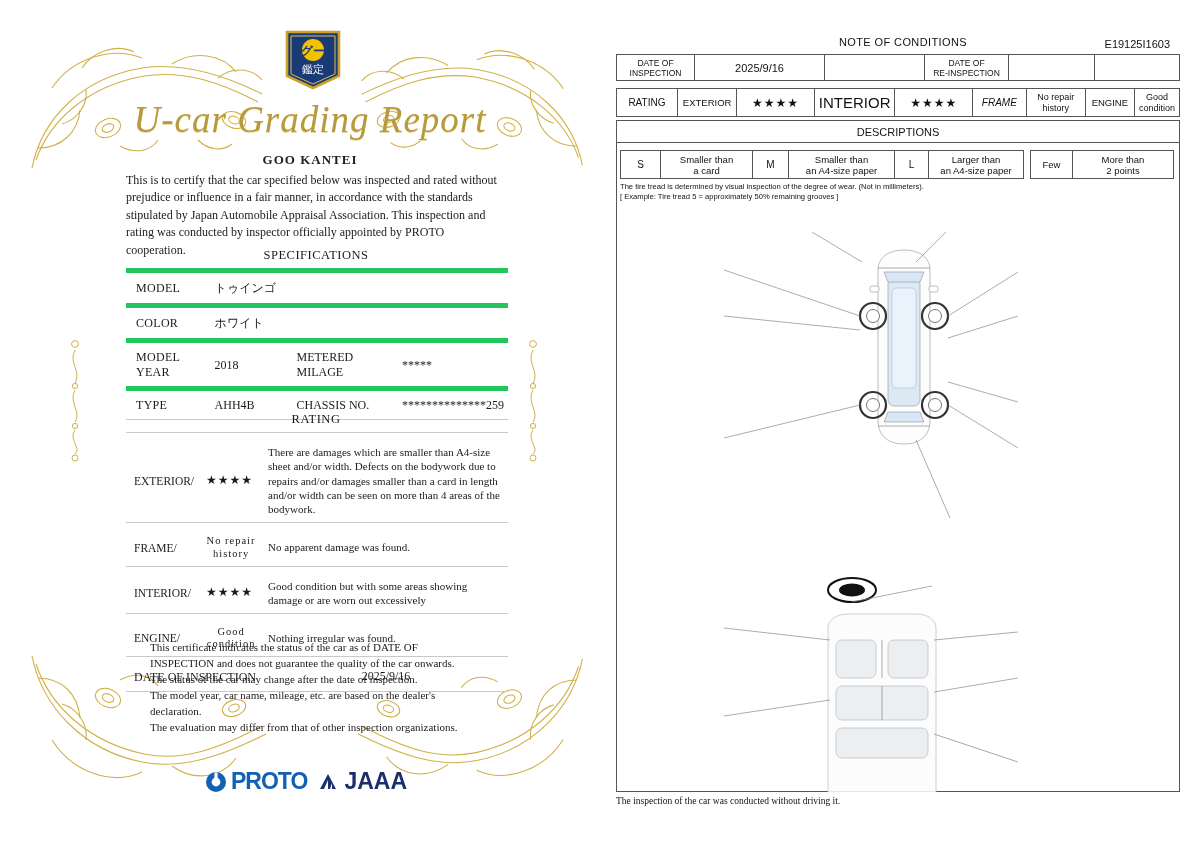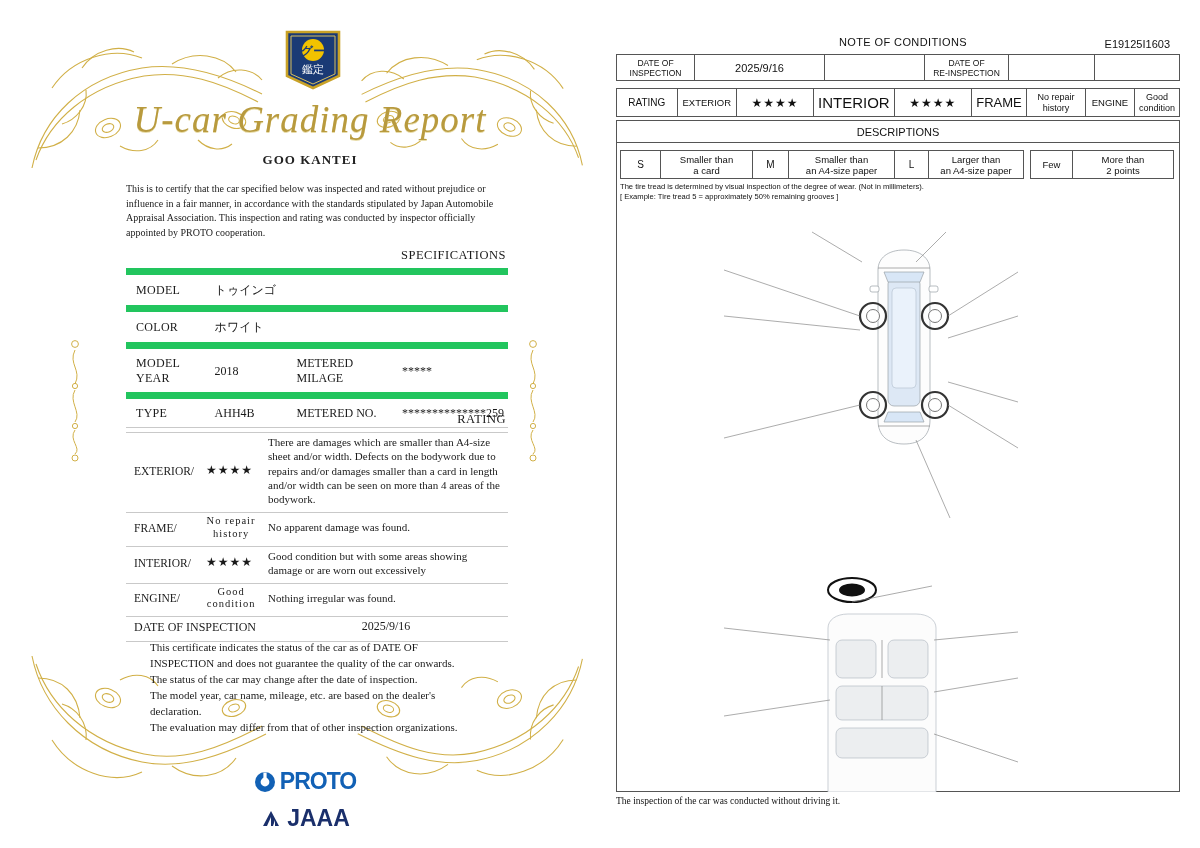--- a/index.html
+++ b/index.html
@@ -352,7 +352,7 @@
       <td class="ctr" style="width:82px; font-size:12px; letter-spacing:1px;">★★★★</td>
       <td class="ctr" style="width:58px; font-size:15px;">INTERIOR</td>
       <td class="ctr" style="width:82px; font-size:12px; letter-spacing:1px;">★★★★</td>
-      <td class="ctr" style="width:56px; font-size:13px;">FRAME</td>
+      <td class="ctr" style="width:56px; font-size:10px;font-style:italic;">FRAME</td>
       <td class="ctr" style="width:64px; font-size:9px; line-height:1.15;">No repair history</td>
       <td class="ctr" style="width:50px; font-size:9.5px;">ENGINE</td>
       <td class="ctr" style="font-size:9px; line-height:1.15;">Good condition</td>

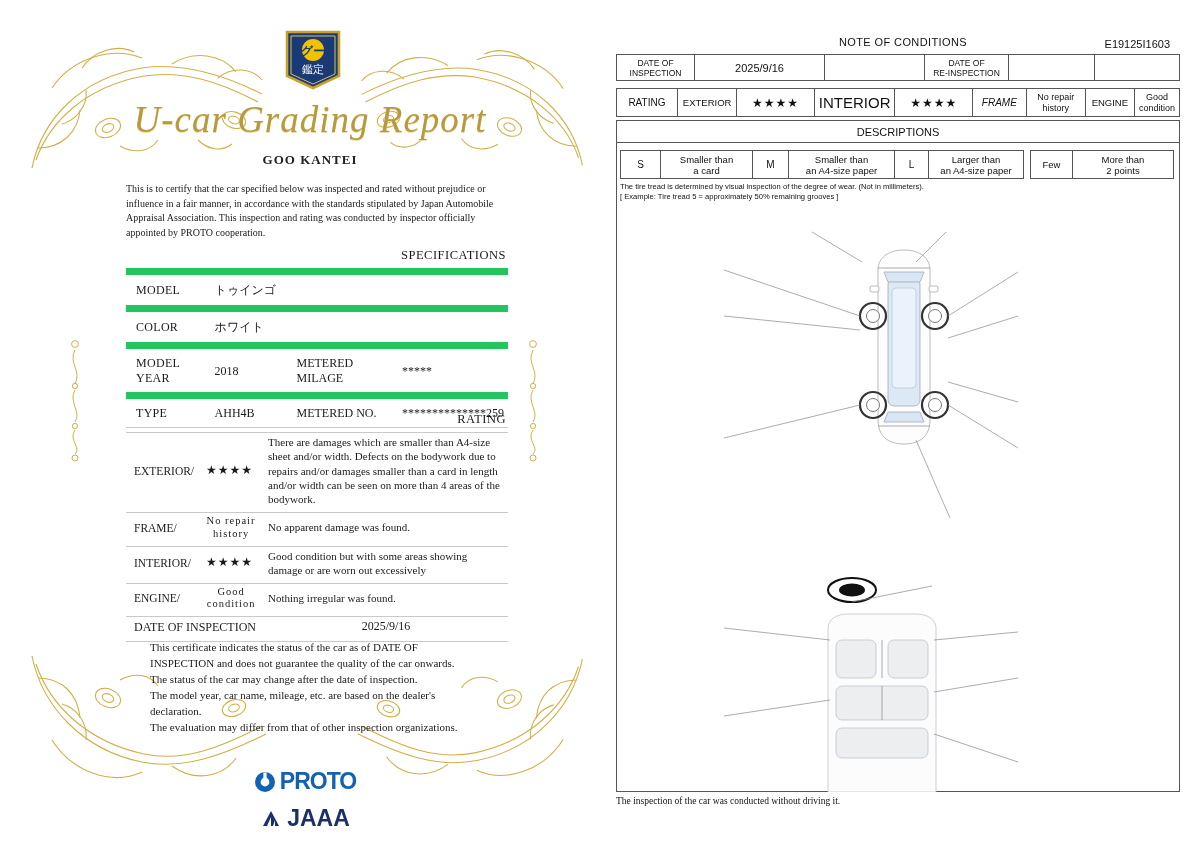--- a/index.html
+++ b/index.html
@@ -37,8 +37,8 @@
     font-size:13px; font-weight:bold; letter-spacing:1px; color:#222;
   }
   .cert-para {
-    position:absolute; left:126px; top:182px; width:380px;
-    font-size:10px; line-height:1.45; color:#1a1a1a;
+    position:absolute; left:126px; top:172px; width:380px;
+    font-size:12px; line-height:1.45; color:#1a1a1a;
   }
   .section-head {
     position:absolute; width:380px; text-align:right;

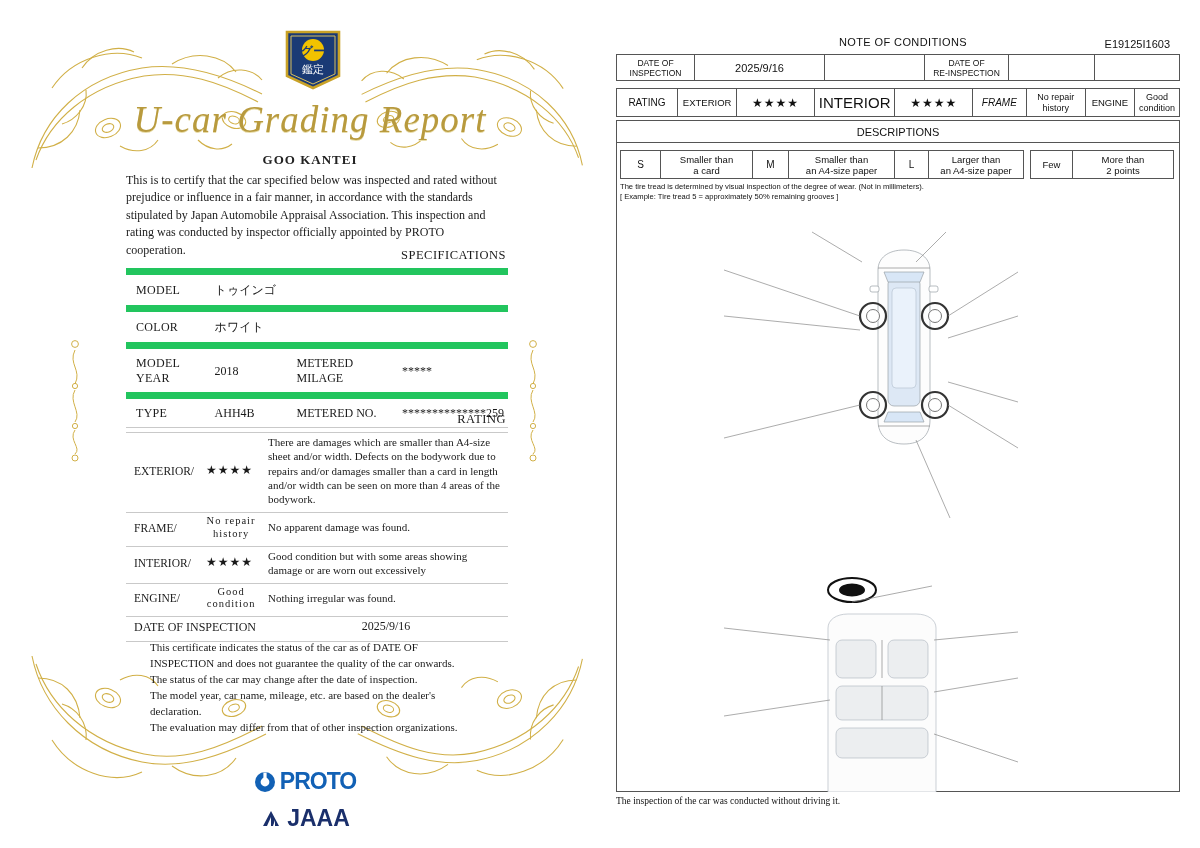--- a/index.html
+++ b/index.html
@@ -41,7 +41,7 @@
     font-size:12px; line-height:1.45; color:#1a1a1a;
   }
   .section-head {
-    position:absolute; width:380px; text-align:right;
+    position:absolute; width:380px; text-align:center;
     font-size:12.5px; letter-spacing:.5px;
   }
   .spec-table {

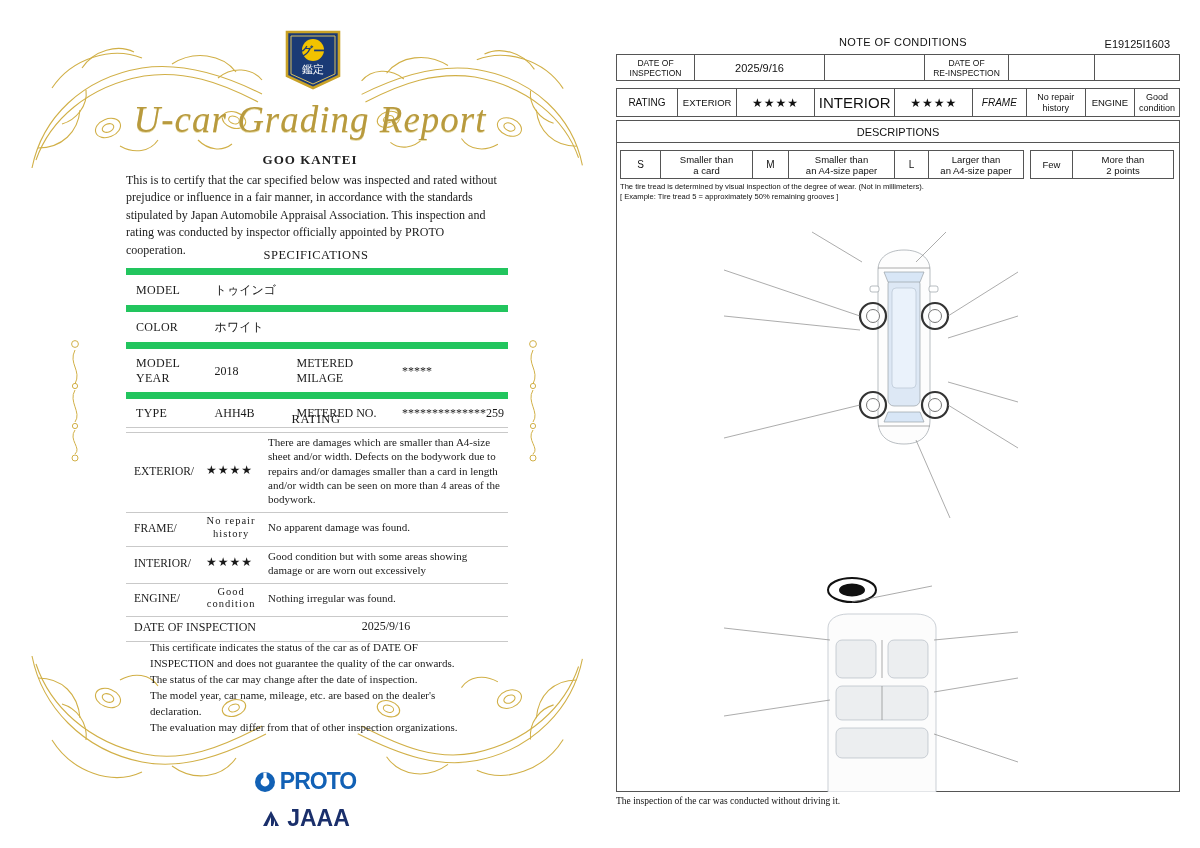--- a/index.html
+++ b/index.html
@@ -49,7 +49,7 @@
     border-collapse:collapse; font-size:12px;
   }
   .spec-table td {
-    border-top:7px solid #22c55e;
+    border-top:5px solid #22c55e;
     padding:7px 4px 6px 10px;
     vertical-align:middle;
     height:26px;

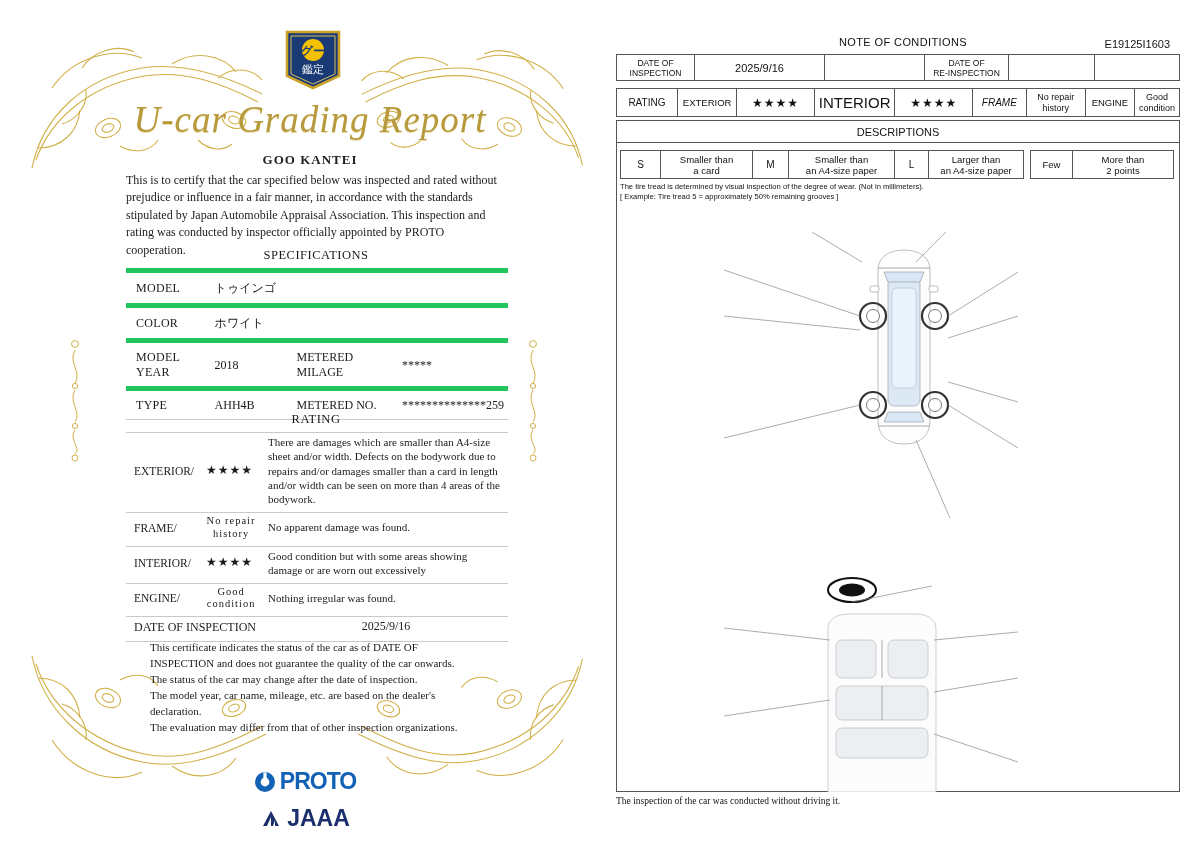--- a/index.html
+++ b/index.html
@@ -262,7 +262,7 @@
     <tr>
       <td class="lbl">TYPE</td>
       <td class="val">AHH4B</td>
-      <td class="val">METERED NO.</td>
+      <td class="val">CHASSIS NO.</td>
       <td class="val">**************259</td>
     </tr>
   </tbody>

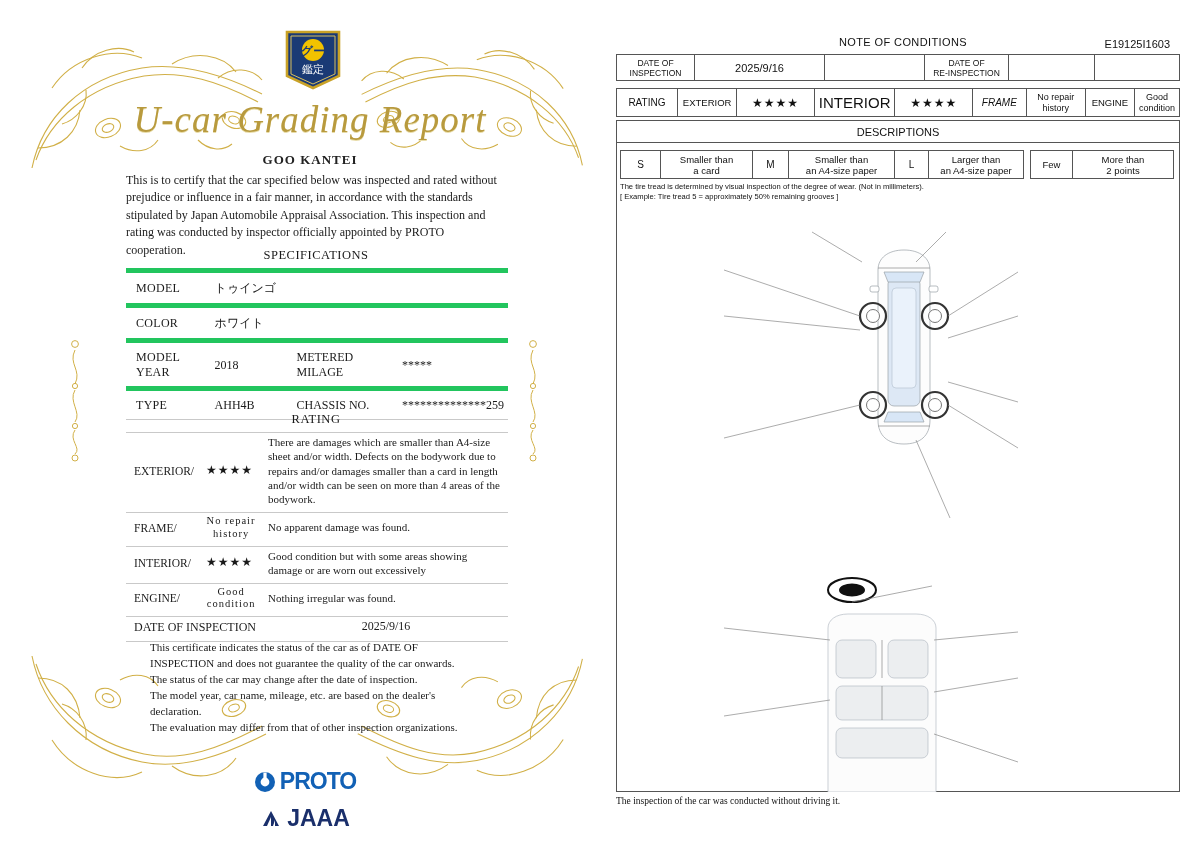--- a/index.html
+++ b/index.html
@@ -63,7 +63,7 @@
   }
   .rating-table td {
     border-top:1px solid #c9c9c9;
-    padding:2px 4px 6px 8px;
+    padding:12px 4px 6px 8px;
     vertical-align:middle;
   }
   .rating-table tr:last-child td { border-bottom:1px solid #c9c9c9; }

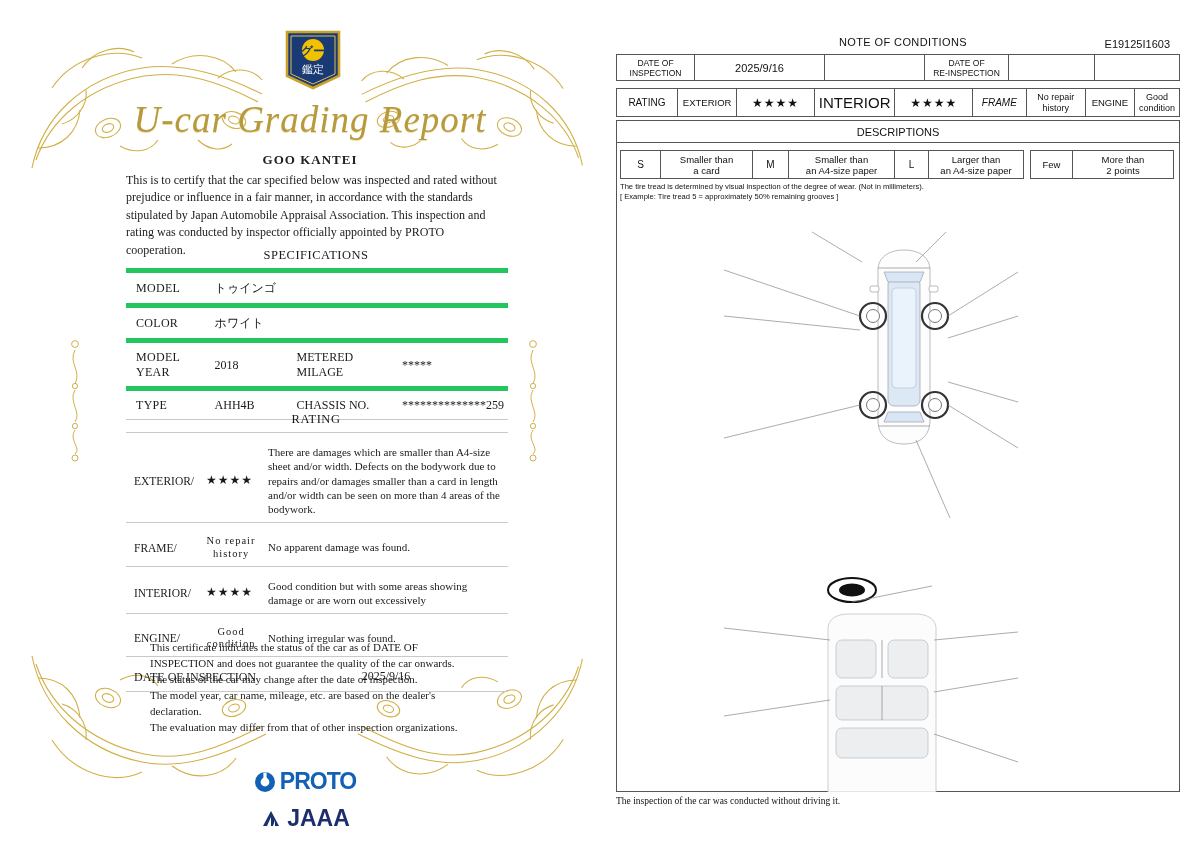--- a/index.html
+++ b/index.html
@@ -78,7 +78,7 @@
   }
   .brandrow {
     position:absolute; left:205px; top:768px; width:200px;
-    display:flex; align-items:center; gap:10px;flex-direction:column;
+    display:flex; align-items:center; gap:10px;
   }
   .proto-logo { display:flex; align-items:center; gap:4px; color:#1261b5; font-weight:bold; font-size:23px; font-family:"Liberation Sans", sans-serif; letter-spacing:-1px;}
   .jaaa-logo { display:flex; align-items:center; gap:5px; color:#1a2f6b; font-weight:bold; font-size:23px; font-family:"Liberation Sans", sans-serif; letter-spacing:0px;}

